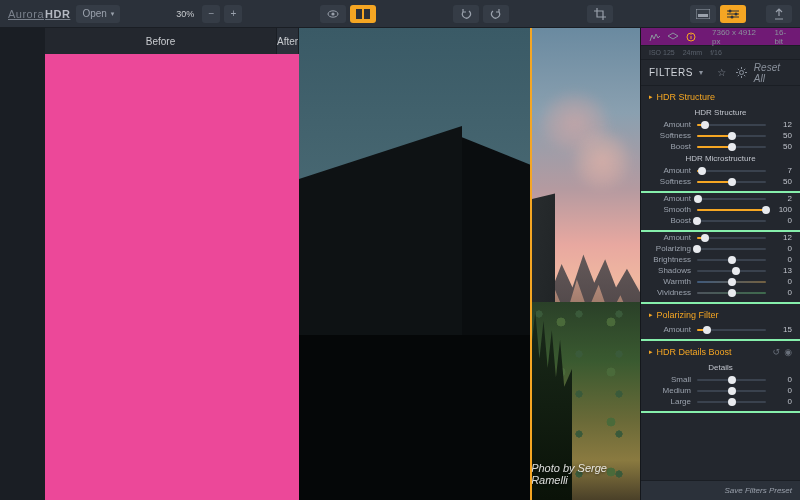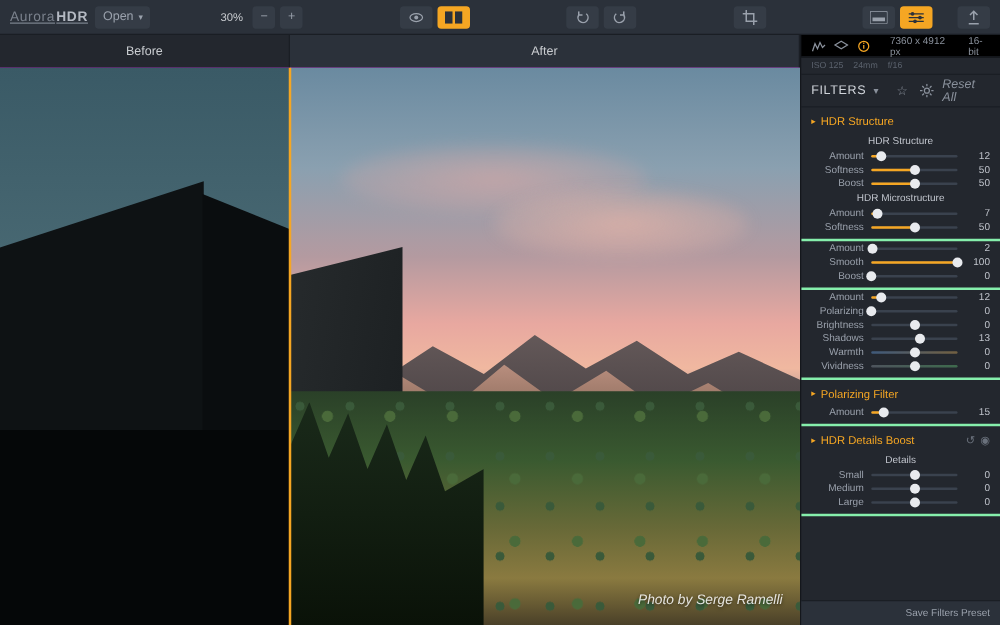--- a/index.html
+++ b/index.html
@@ -54,7 +54,7 @@
 
   
   .panel { flex:0 0 160px; background:#23272e; display:flex; flex-direction:column; border-left:1px solid #14171c; }
-  .meta-strip { height:18px; background:#000000; display:flex; align-items:center; gap:15px; padding:0 8px; font-size:8px; color:#8a919c; border-bottom:1px solid #1a1e24;}
+  .meta-strip { height:18px; background:#701a75; display:flex; align-items:center; gap:15px; padding:0 8px; font-size:8px; color:#8a919c; border-bottom:1px solid #1a1e24;}
   .meta-icons { display:flex; gap:6px; }
   .meta-icons span { width:12px; height:12px; display:flex; align-items:center; justify-content:center; border-radius:2px;}
   .meta-icons .on { color:#f5a623; }

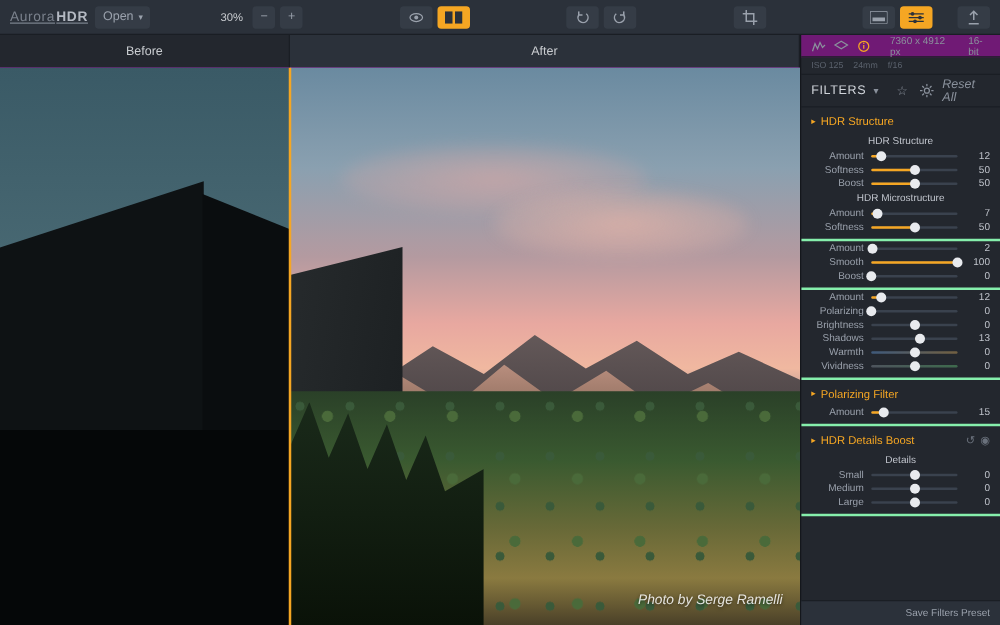--- a/index.html
+++ b/index.html
@@ -18,7 +18,7 @@
 
   
   .main { flex:1; display:flex; min-height:0; }
-  .canvas-wrap { flex:1; display:flex; flex-direction:column; background:#a21caf; min-width:0; }
+  .canvas-wrap { flex:1; display:flex; flex-direction:row; background:#ec4899; min-width:0;margin-left:45px; }
   .compare-tabs { height:26px; display:flex; }
   .compare-tabs .tab { flex:1; display:flex; align-items:center; justify-content:center; font-size:10px; color:#c9ccd0; border-right:1px solid #1a1e24; background:#23272e; }
   .compare-tabs .tab.before { flex:0 0 232px; }

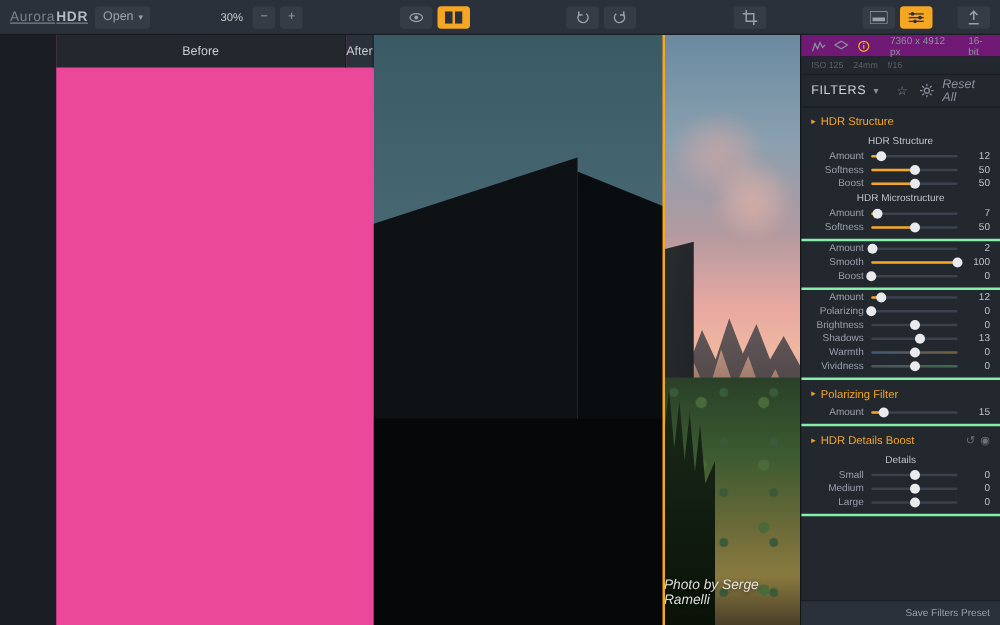--- a/index.html
+++ b/index.html
@@ -86,7 +86,7 @@
   .warmth .fill { background:linear-gradient(90deg,#4a90e2,#f5a623); opacity:.3; left:0; right:0; }
   .vivid .fill  { background:linear-gradient(90deg,#888,#4ae24a); opacity:.25; left:0; right:0; }
 
-  .panel-foot { height:20px; display:flex; align-items:center; justify-content:flex-end; padding:0 8px; font-size:8px; color:#9aa1ac; border-top:1px solid #1a1e24; background:#2b313a;}
+  .panel-foot { height:20px; display:flex; align-items:center; justify-content:flex-end; padding:0 8px; font-size:8px; color:#9aa1ac; border-top:1px solid #1a1e24; background:#2b313a;font-style:italic;}
 
   svg { display:block; }
 </style>

